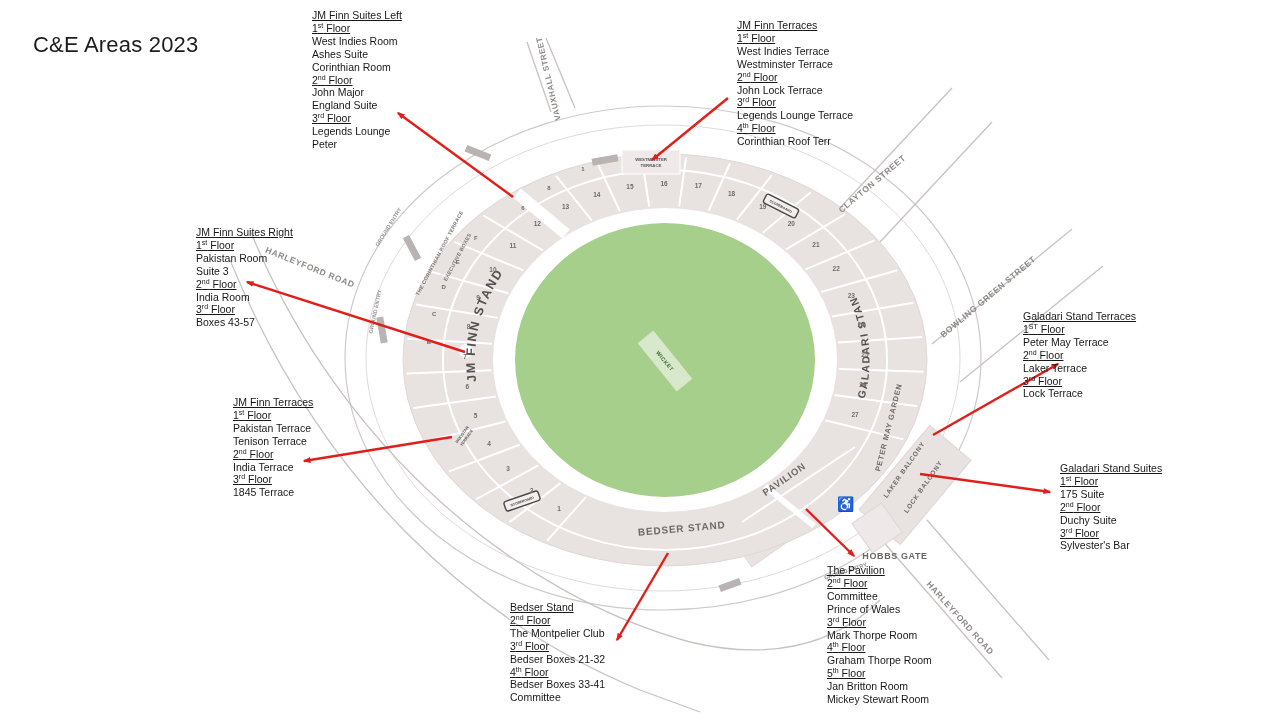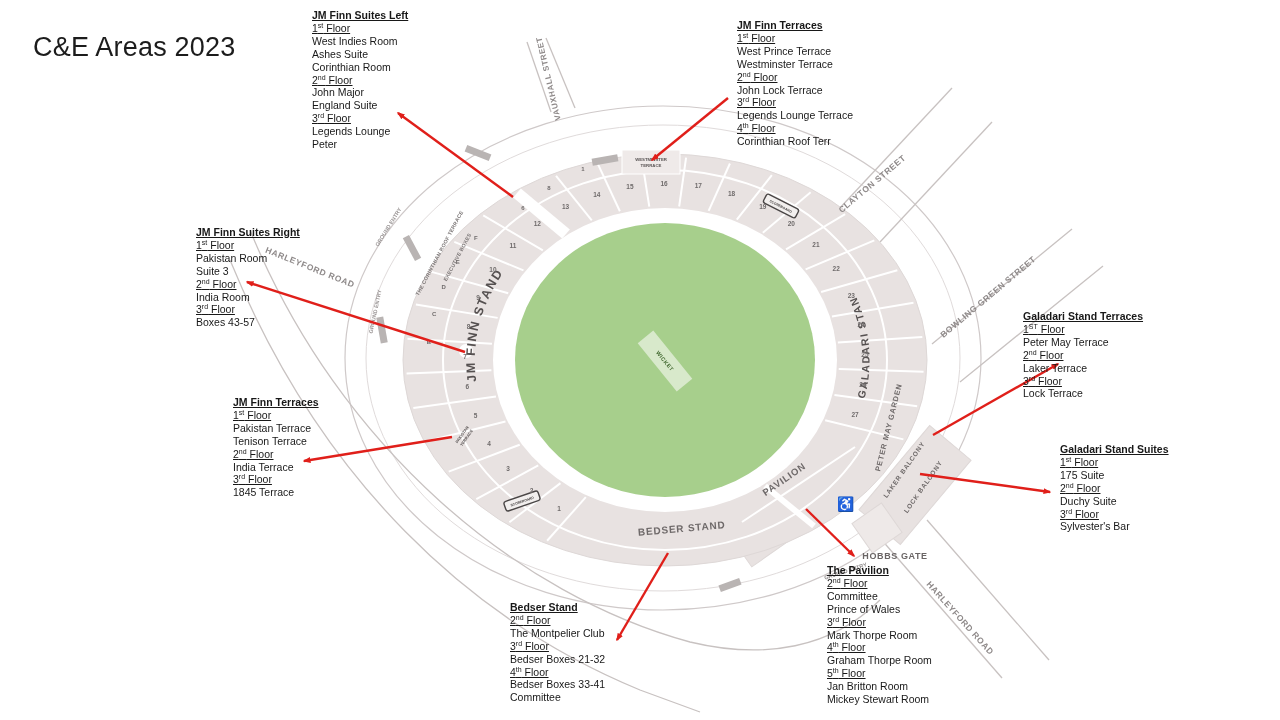--- a/index.html
+++ b/index.html
@@ -14,7 +14,7 @@
   .legend-block{
     position:absolute;font-size:10.5px;line-height:12.9px;color:#181818;white-space:nowrap;
   }
-  .legend-block .hd{font-weight:bold;text-decoration:underline;}
+  .legend-block .hd{font-weight:normal;text-decoration:underline;}
   .legend-block .ln.ul{text-decoration:underline;}
   .legend-block sup{font-size:7px;line-height:0;}
   

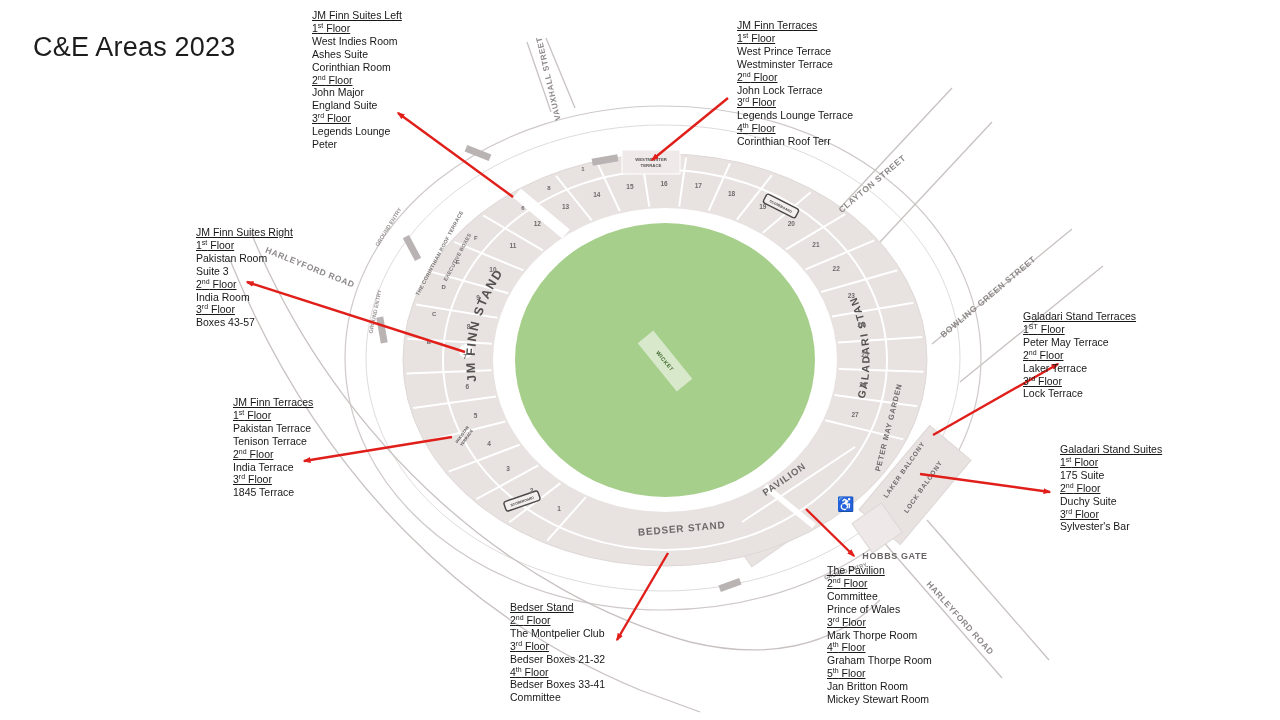--- a/index.html
+++ b/index.html
@@ -8,7 +8,7 @@
     font-family:"Liberation Sans",sans-serif;
   }
   .page-title{
-    position:absolute;left:33px;top:32px;font-size:27px;color:#1c1c1c;letter-spacing:.2px;
+    position:absolute;left:33px;top:32px;font-size:22px;color:#1c1c1c;letter-spacing:.2px;
   }
   svg.map{position:absolute;left:0;top:0;width:1280px;height:720px;}
   .legend-block{

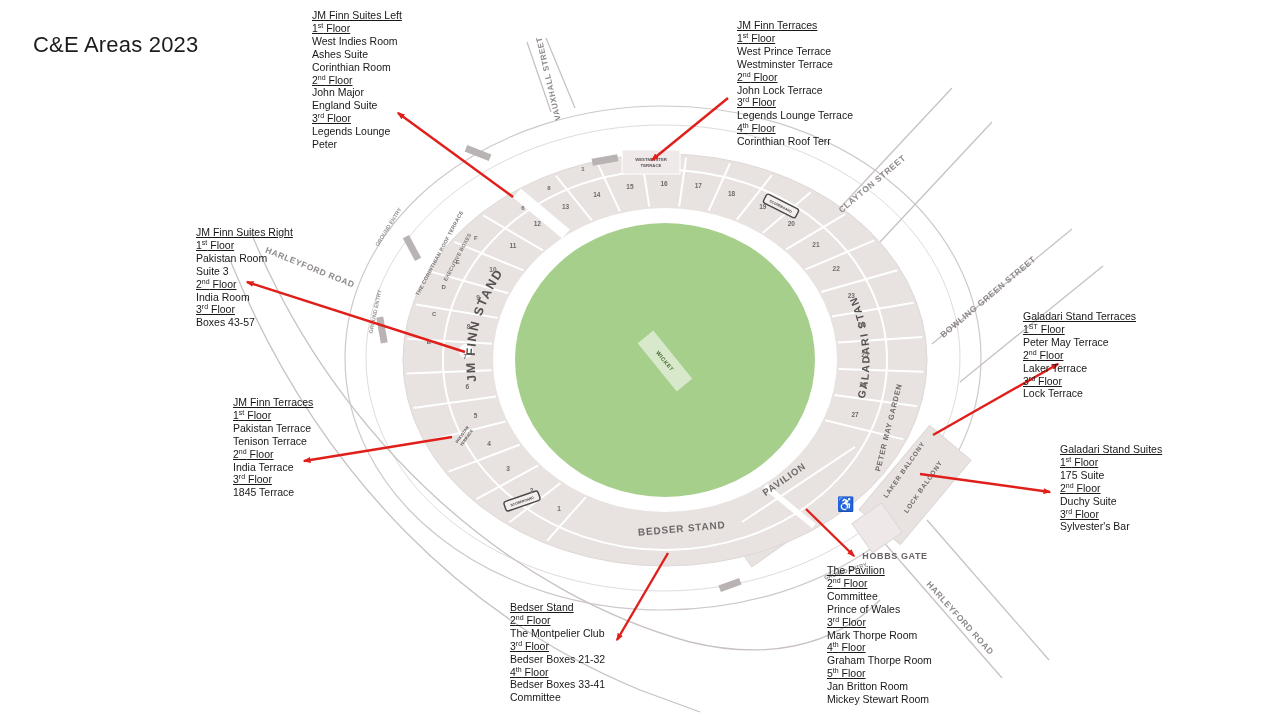--- a/index.html
+++ b/index.html
@@ -227,7 +227,7 @@
   <div class="hd">JM Finn Terraces</div>
   <div>
       <div class="ln ul">1<sup>st</sup> Floor</div>
-      <div class="ln">West Prince Terrace</div>
+      <div class="ln">West Indies Terrace</div>
       <div class="ln">Westminster Terrace</div>
       <div class="ln ul">2<sup>nd</sup> Floor</div>
       <div class="ln">John Lock Terrace</div>

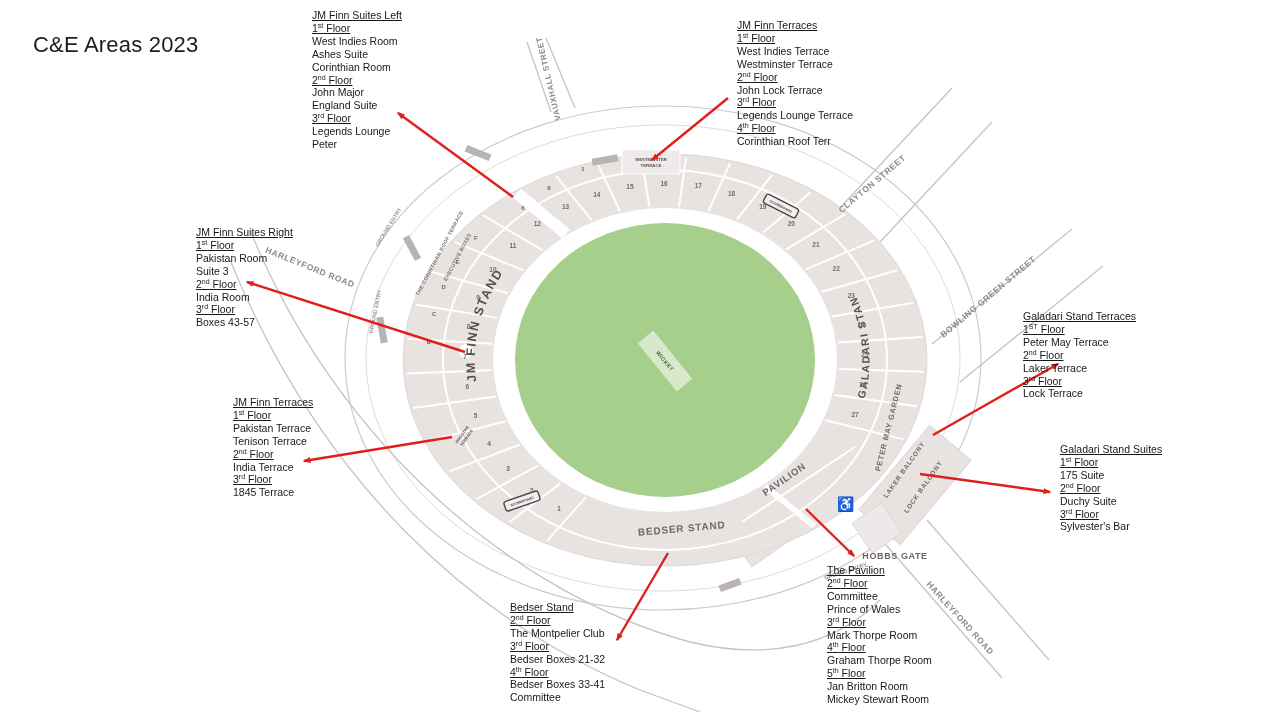--- a/index.html
+++ b/index.html
@@ -272,7 +272,7 @@
       <div class="ln">Lock Terrace</div>
     </div>
 </div>
-<div class="legend-block" style="left:1060px;top:443px">
+<div class="legend-block" style="left:1060px;top:462px">
   <div class="hd">Galadari Stand Suites</div>
   <div>
       <div class="ln ul">1<sup>st</sup> Floor</div>

